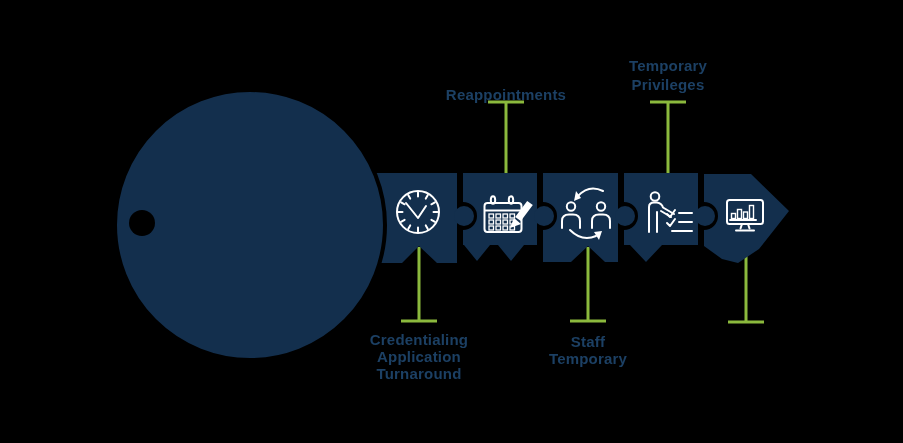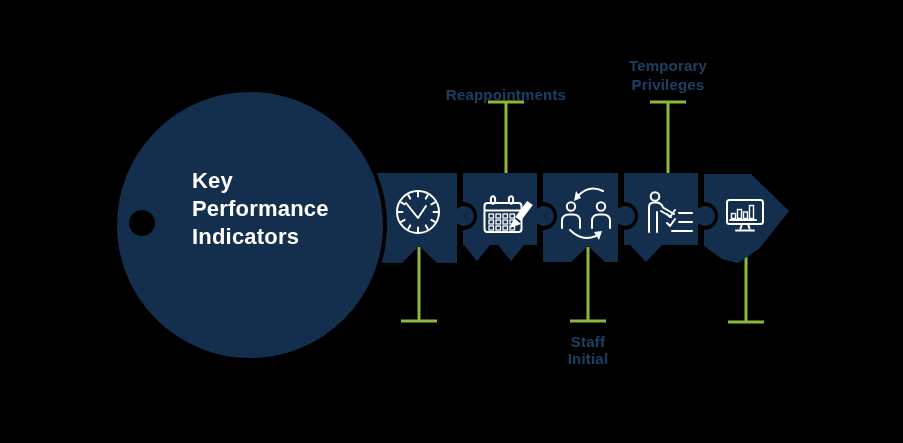--- a/index.html
+++ b/index.html
@@ -133,9 +133,6 @@
     </g>
   </svg>
 
-  <div class="key-title">Key
-Performance
-Indicators</div>
 
   <div class="kpi-label lbl-reappointments">Reappointments</div>
   <div class="kpi-label lbl-temporary">Temporary

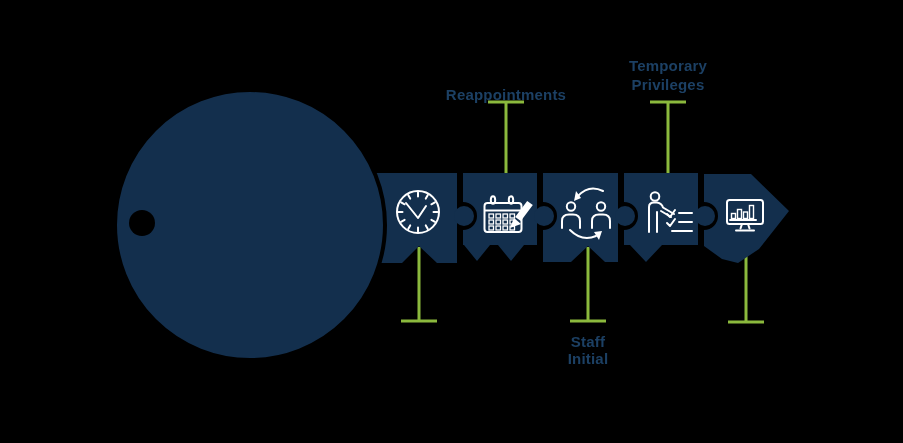--- a/index.html
+++ b/index.html
@@ -137,6 +137,9 @@
   <div class="kpi-label lbl-reappointments">Reappointments</div>
   <div class="kpi-label lbl-temporary">Temporary
 Privileges</div>
+  <div class="kpi-label lbl-credentialing">Credentialing
+Application
+Turnaround</div>
   <div class="kpi-label lbl-staff">Staff
 Initial</div>
 </div>

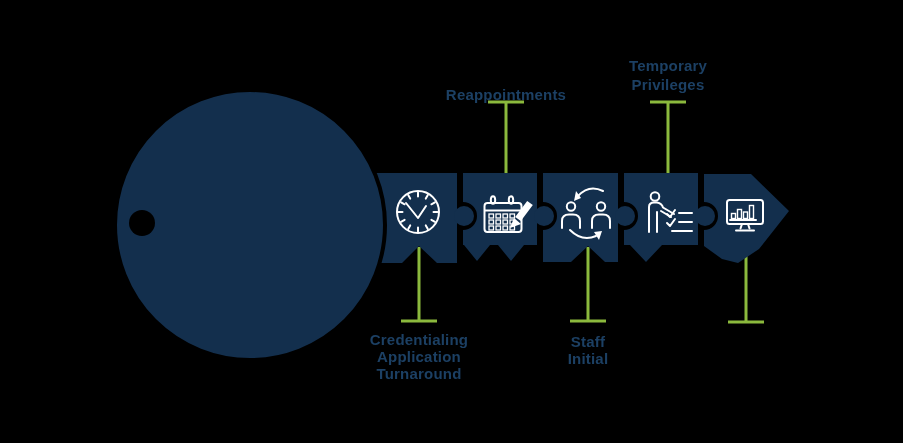--- a/index.html
+++ b/index.html
@@ -141,7 +141,7 @@
 Application
 Turnaround</div>
   <div class="kpi-label lbl-staff">Staff
-Initial</div>
+Temporary</div>
 </div>
 
 </body></html>

